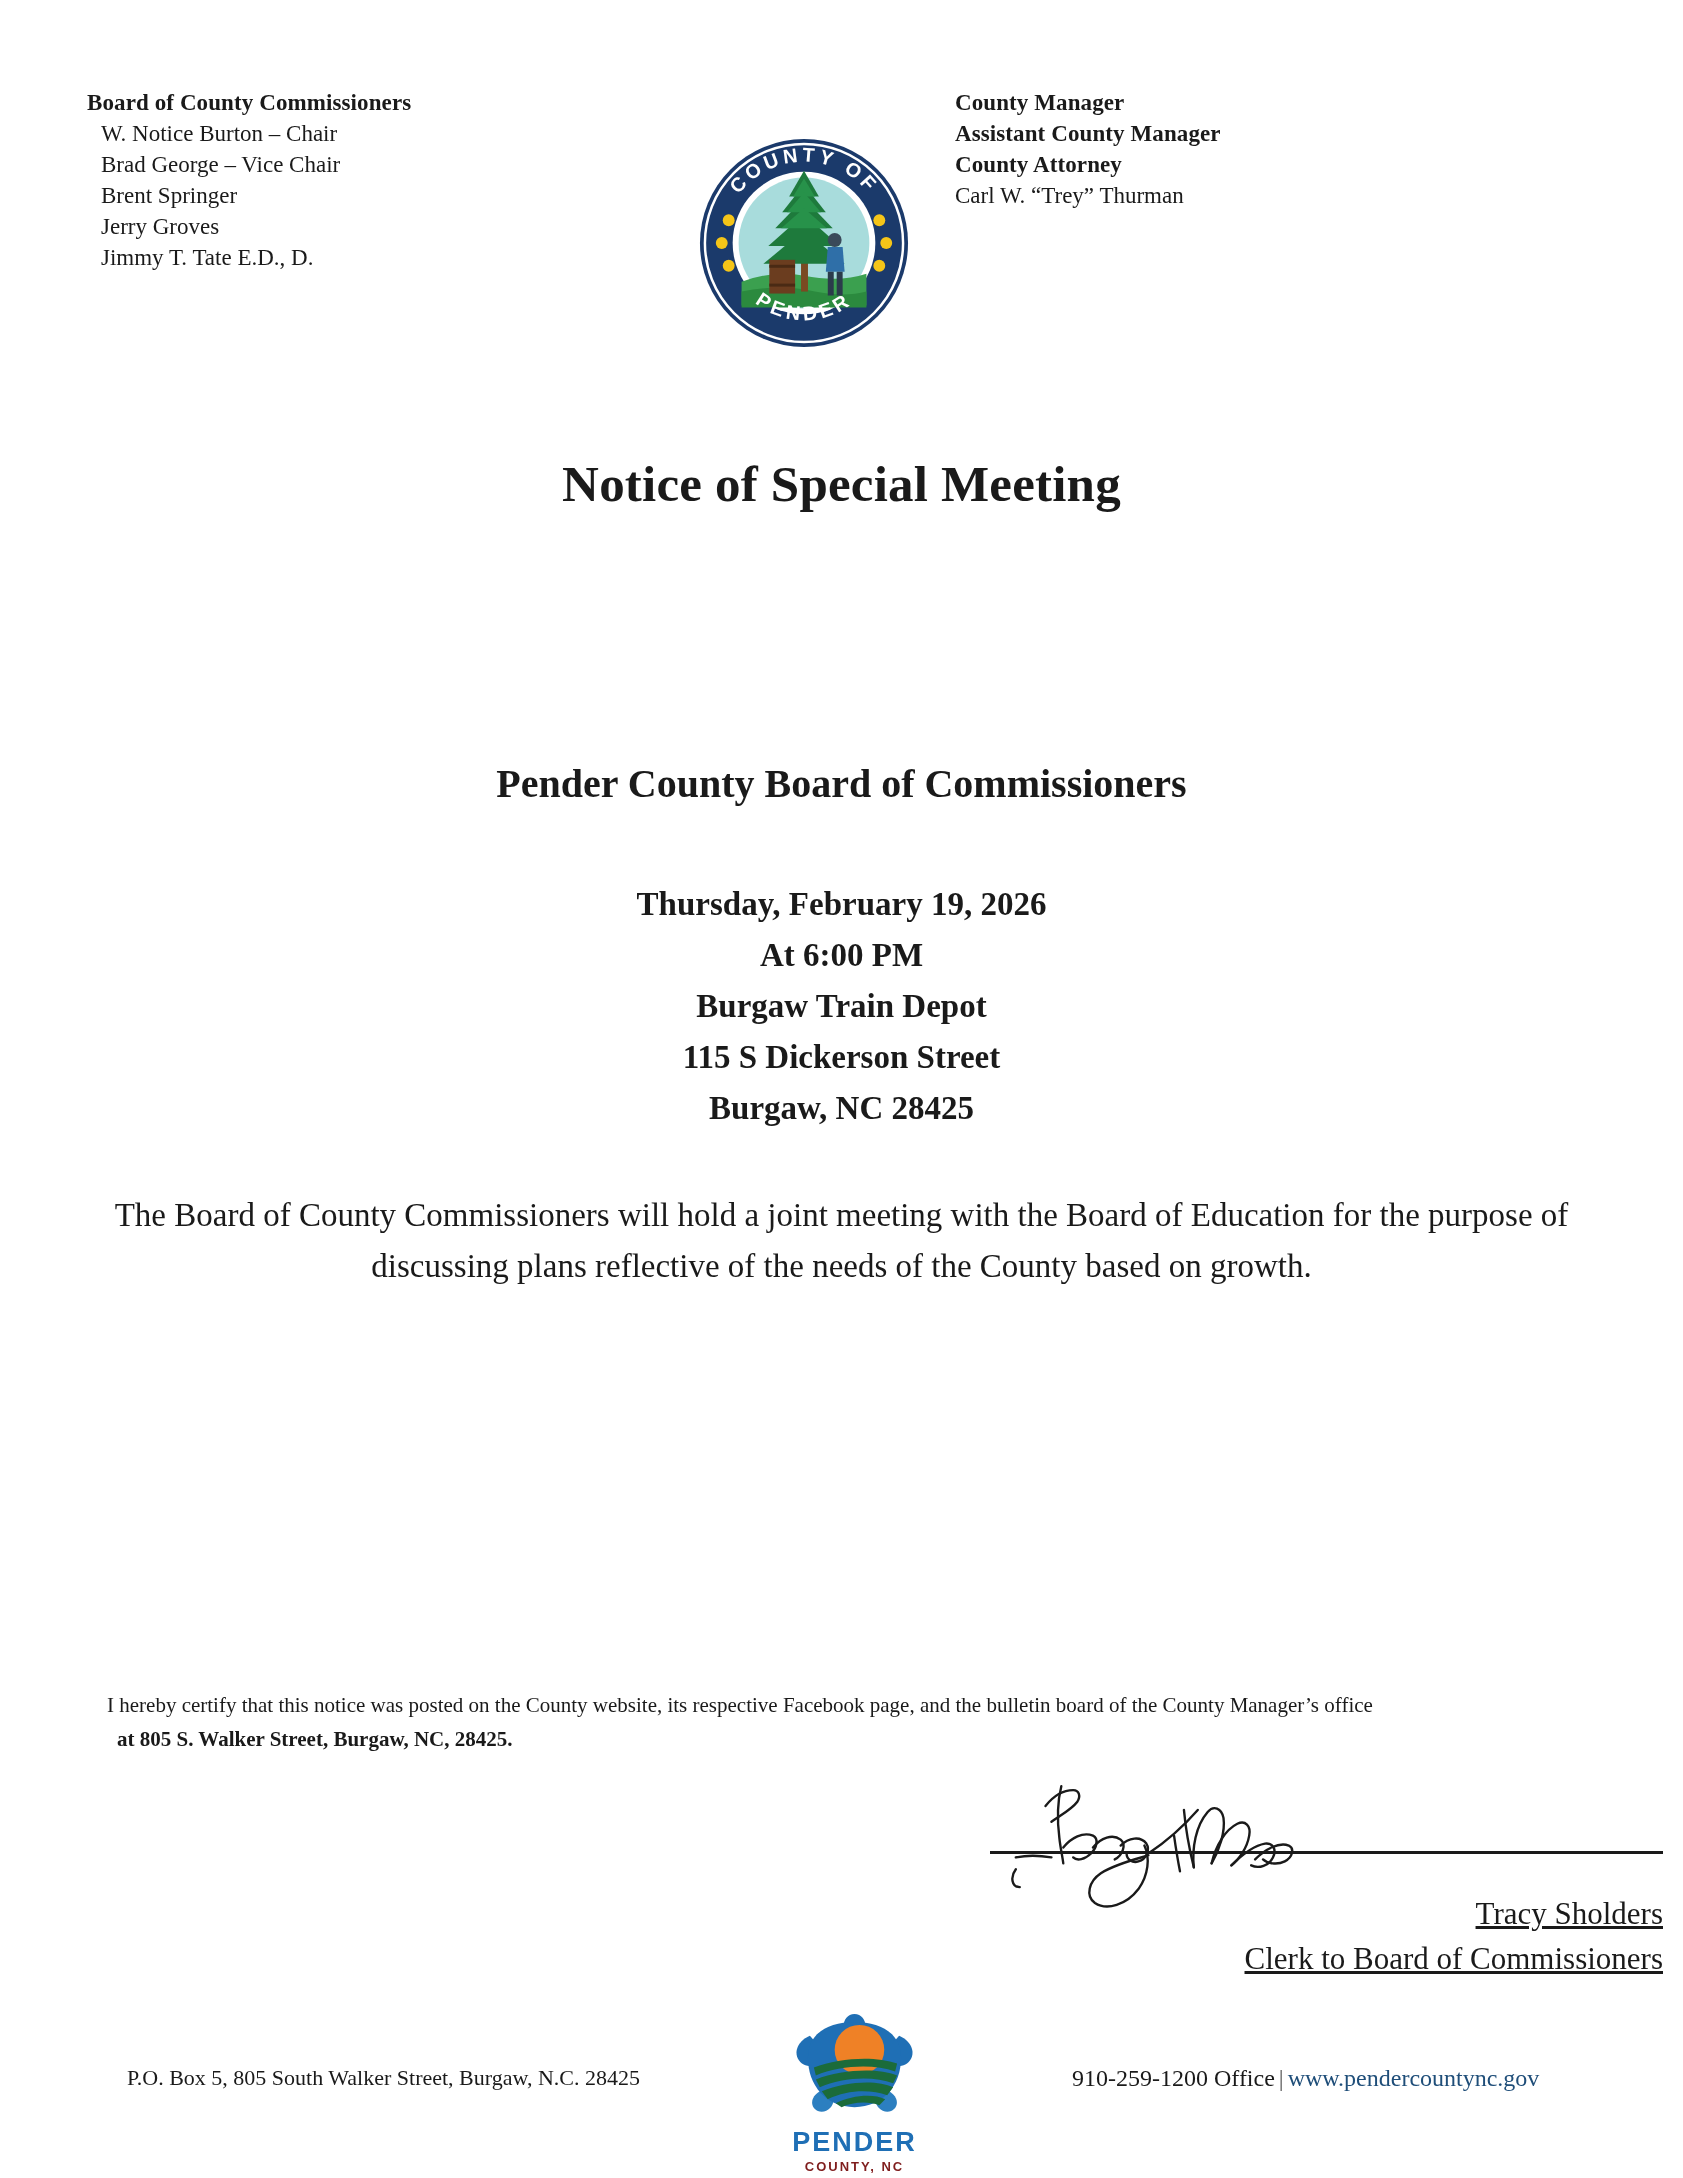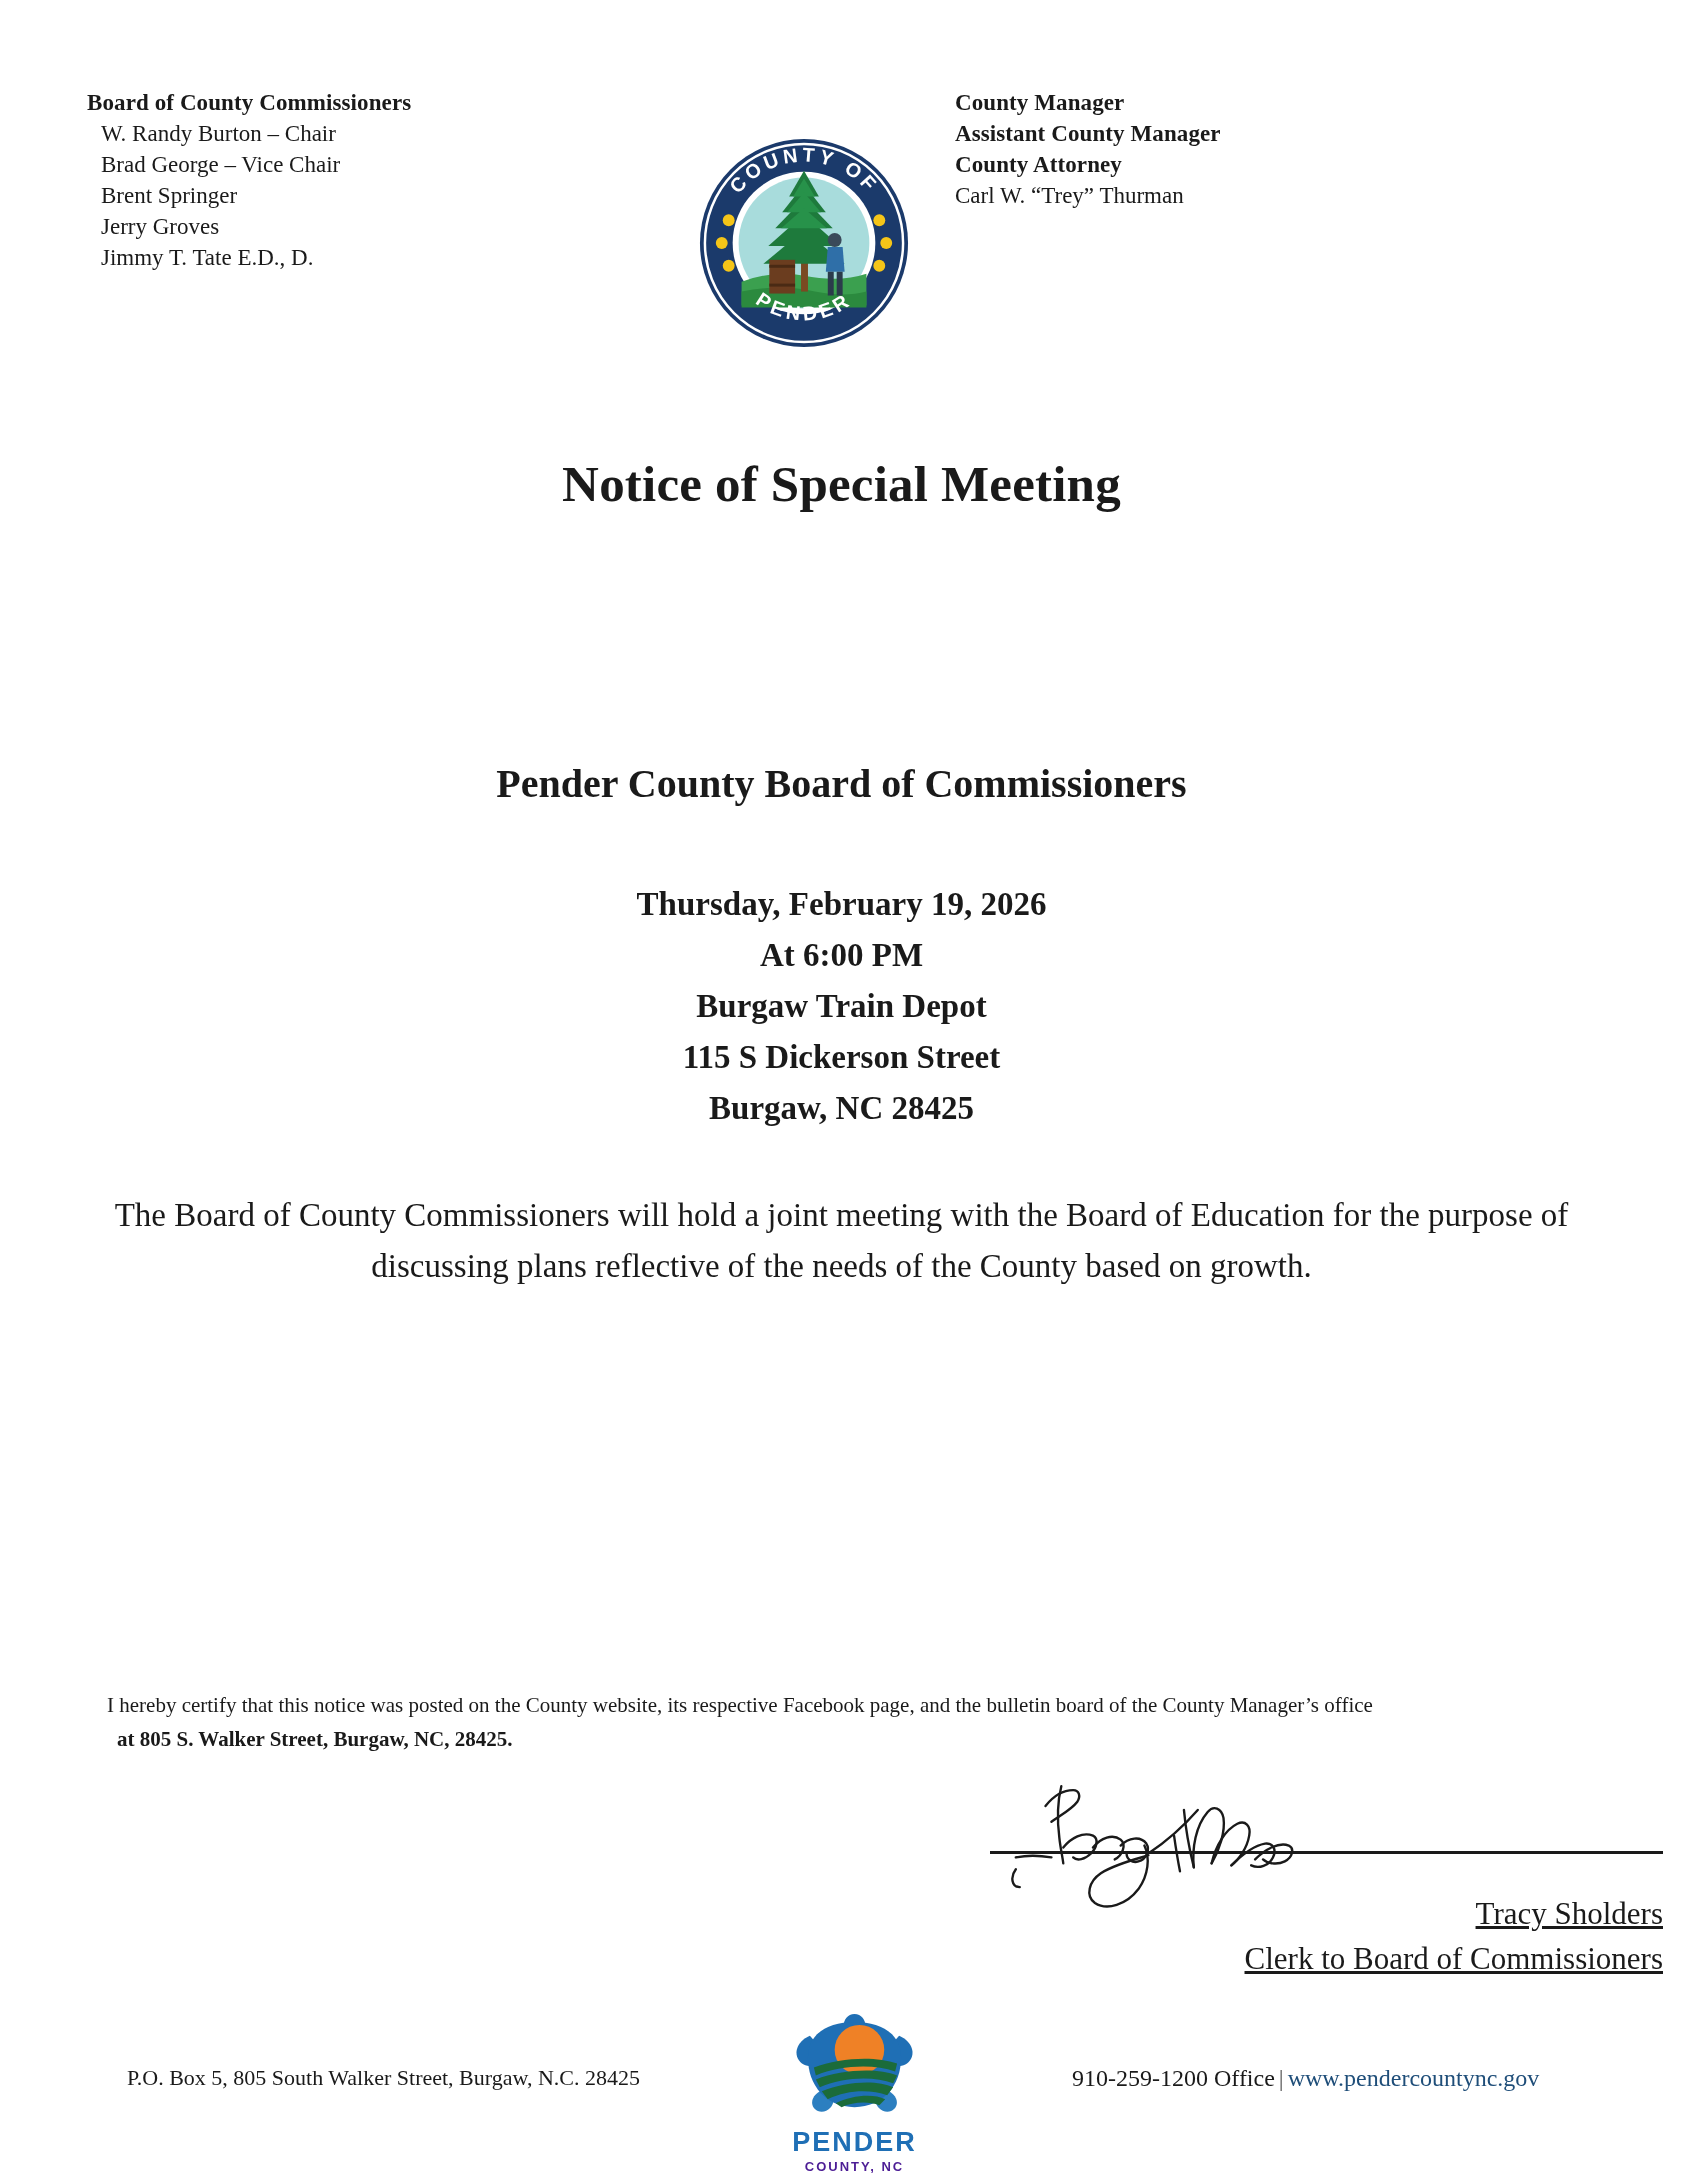--- a/index.html
+++ b/index.html
@@ -216,7 +216,7 @@
 
     <div class="header-col-left">
       <div class="hdr-title">Board of County Commissioners</div>
-      <div class="hdr-name">W. Randy Burton – Chair</div>
+      <div class="hdr-name">W. Notice Burton – Chair</div>
       <div class="hdr-name">Brad George – Vice Chair</div>
       <div class="hdr-name">Brent Springer</div>
       <div class="hdr-name">Jerry Groves</div>

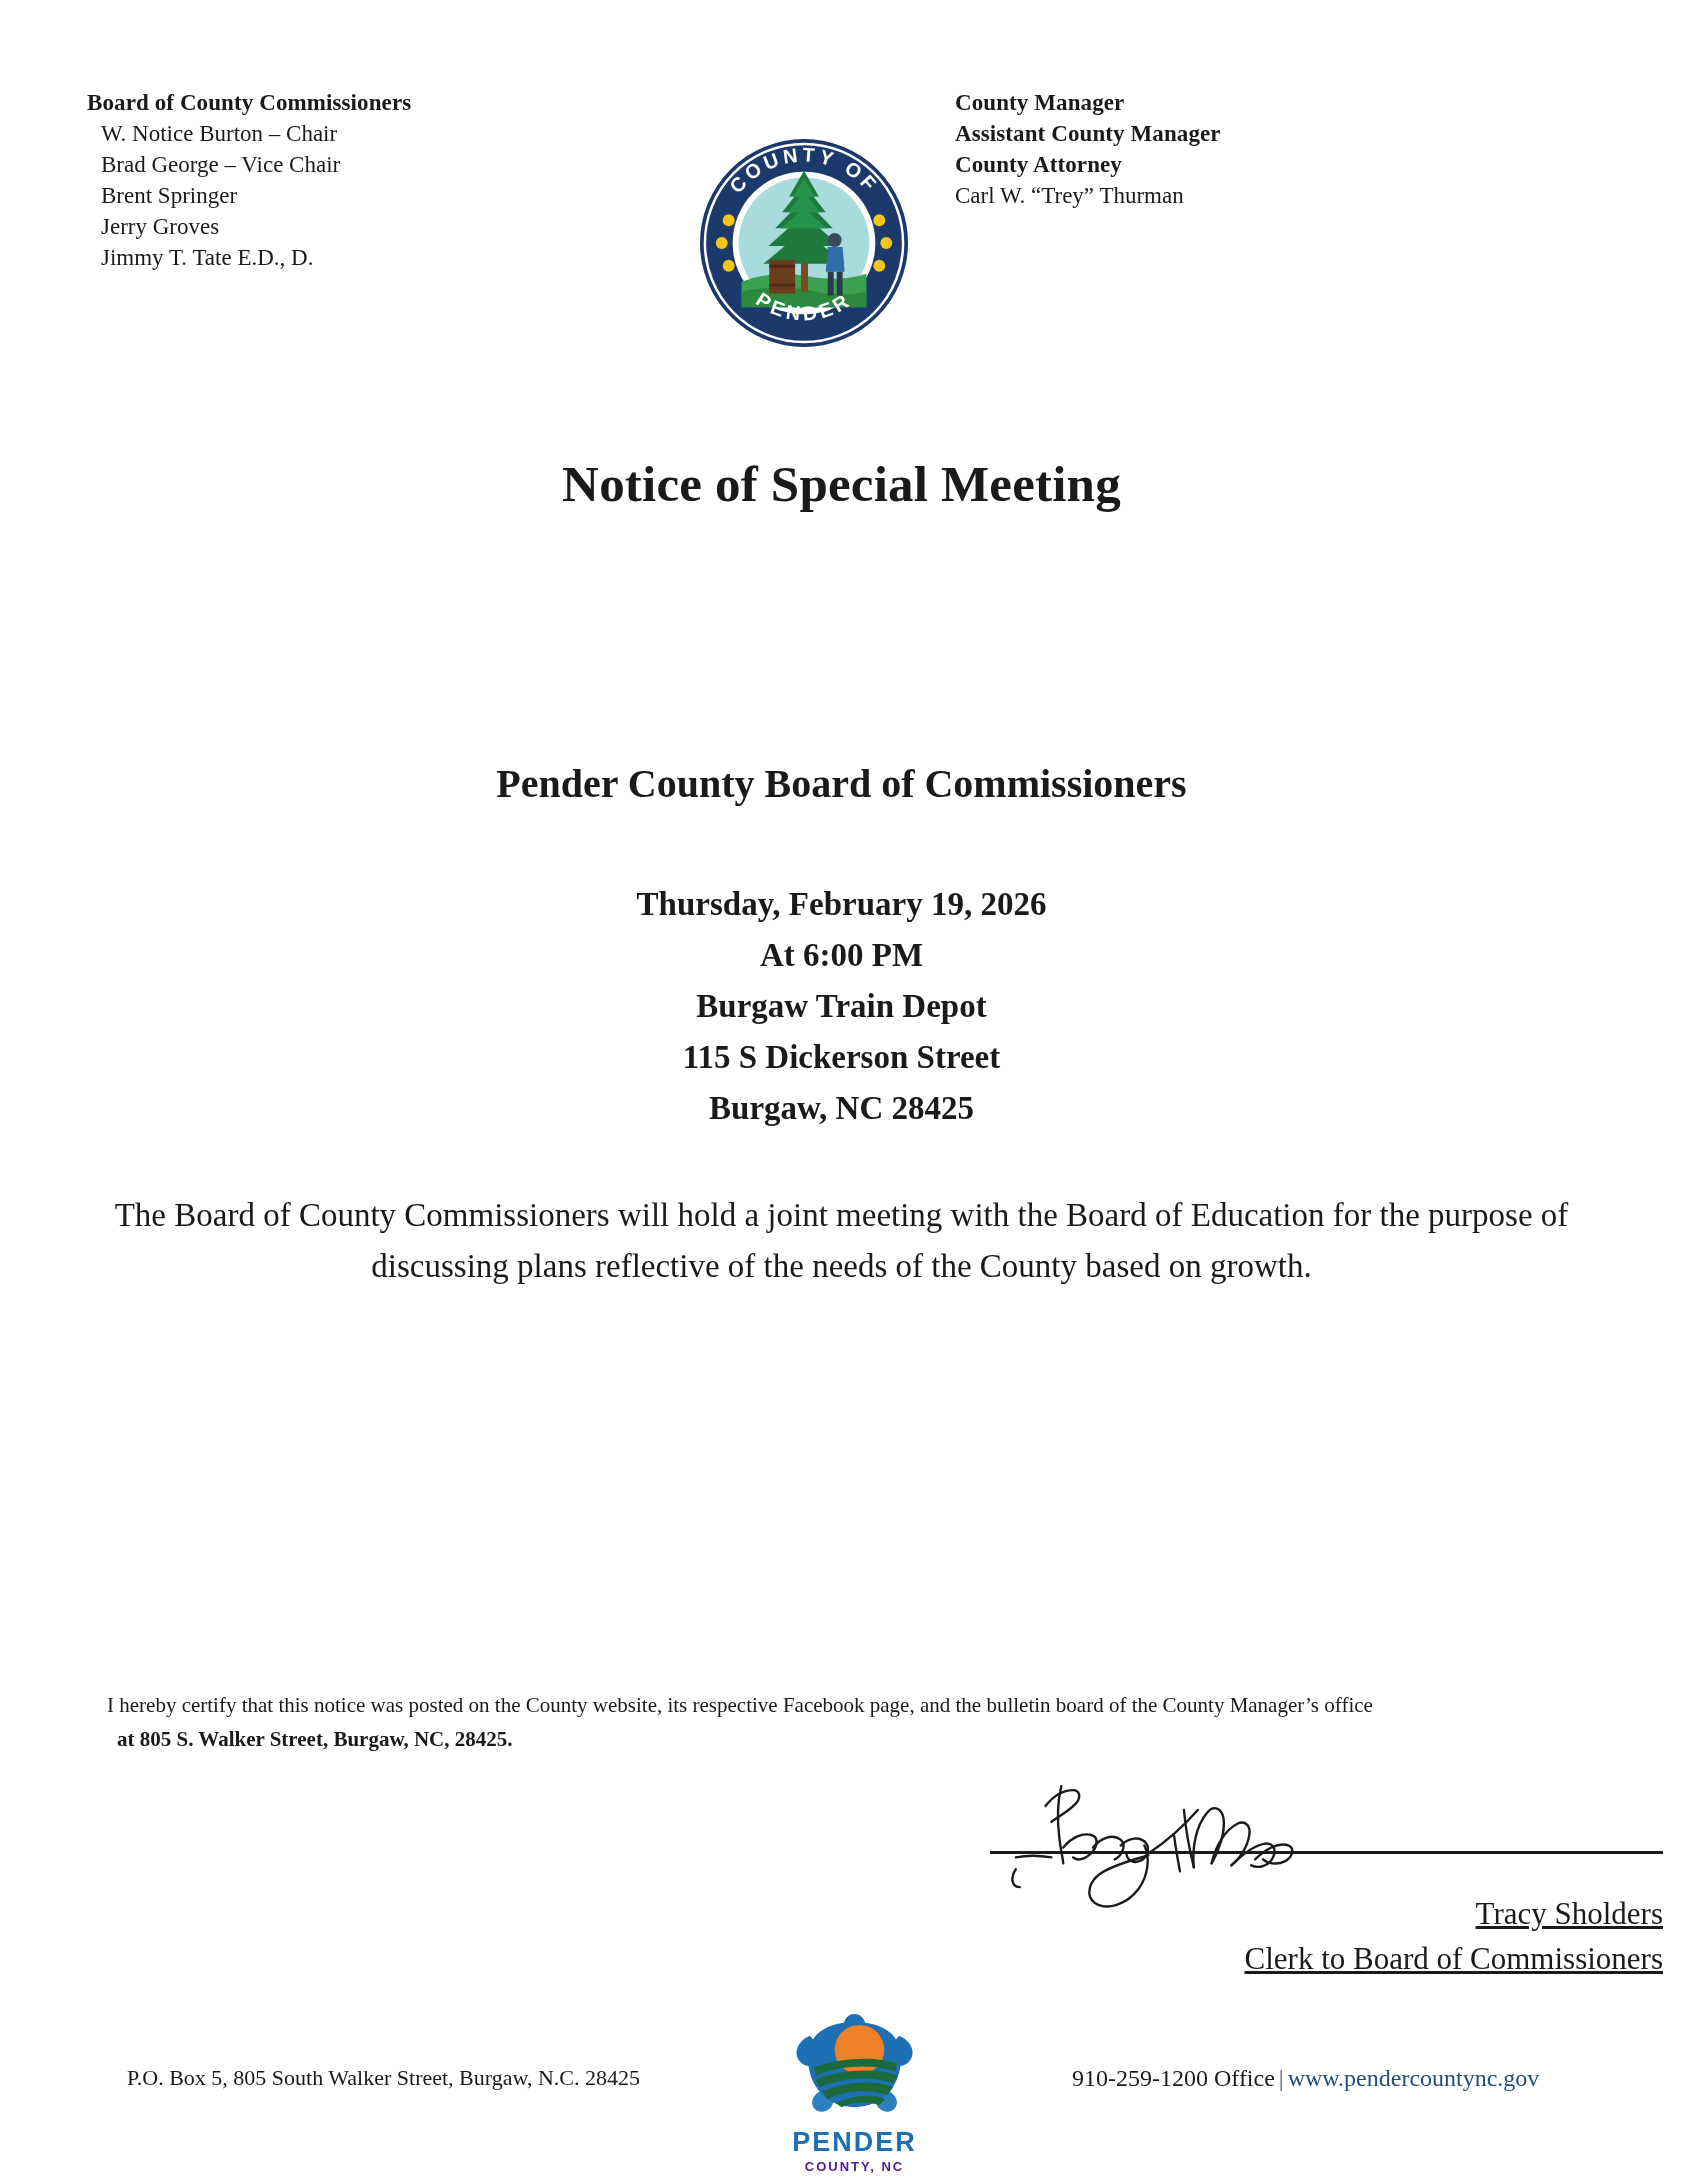--- a/index.html
+++ b/index.html
@@ -204,7 +204,7 @@
     font-weight: bold;
     font-size: 13px;
     letter-spacing: 2px;
-    color: #4c1d95;
+    color: #7f1d1d;
   }
 </style>
 </head>

